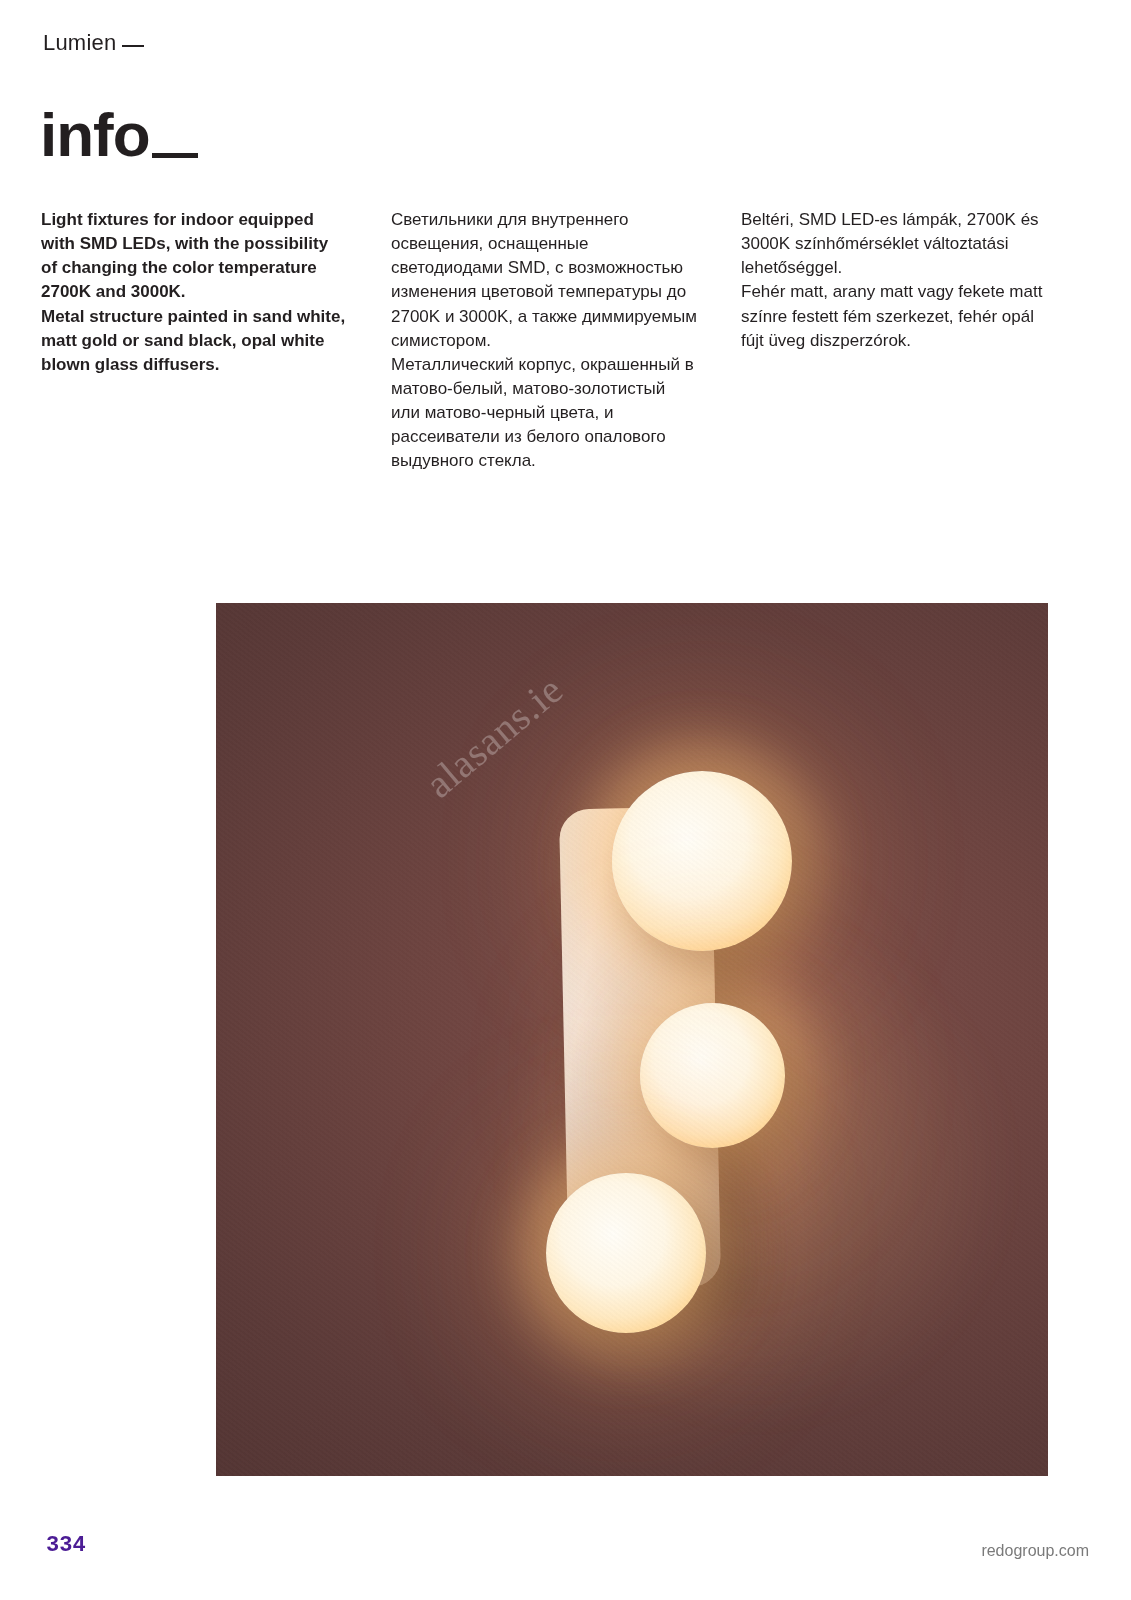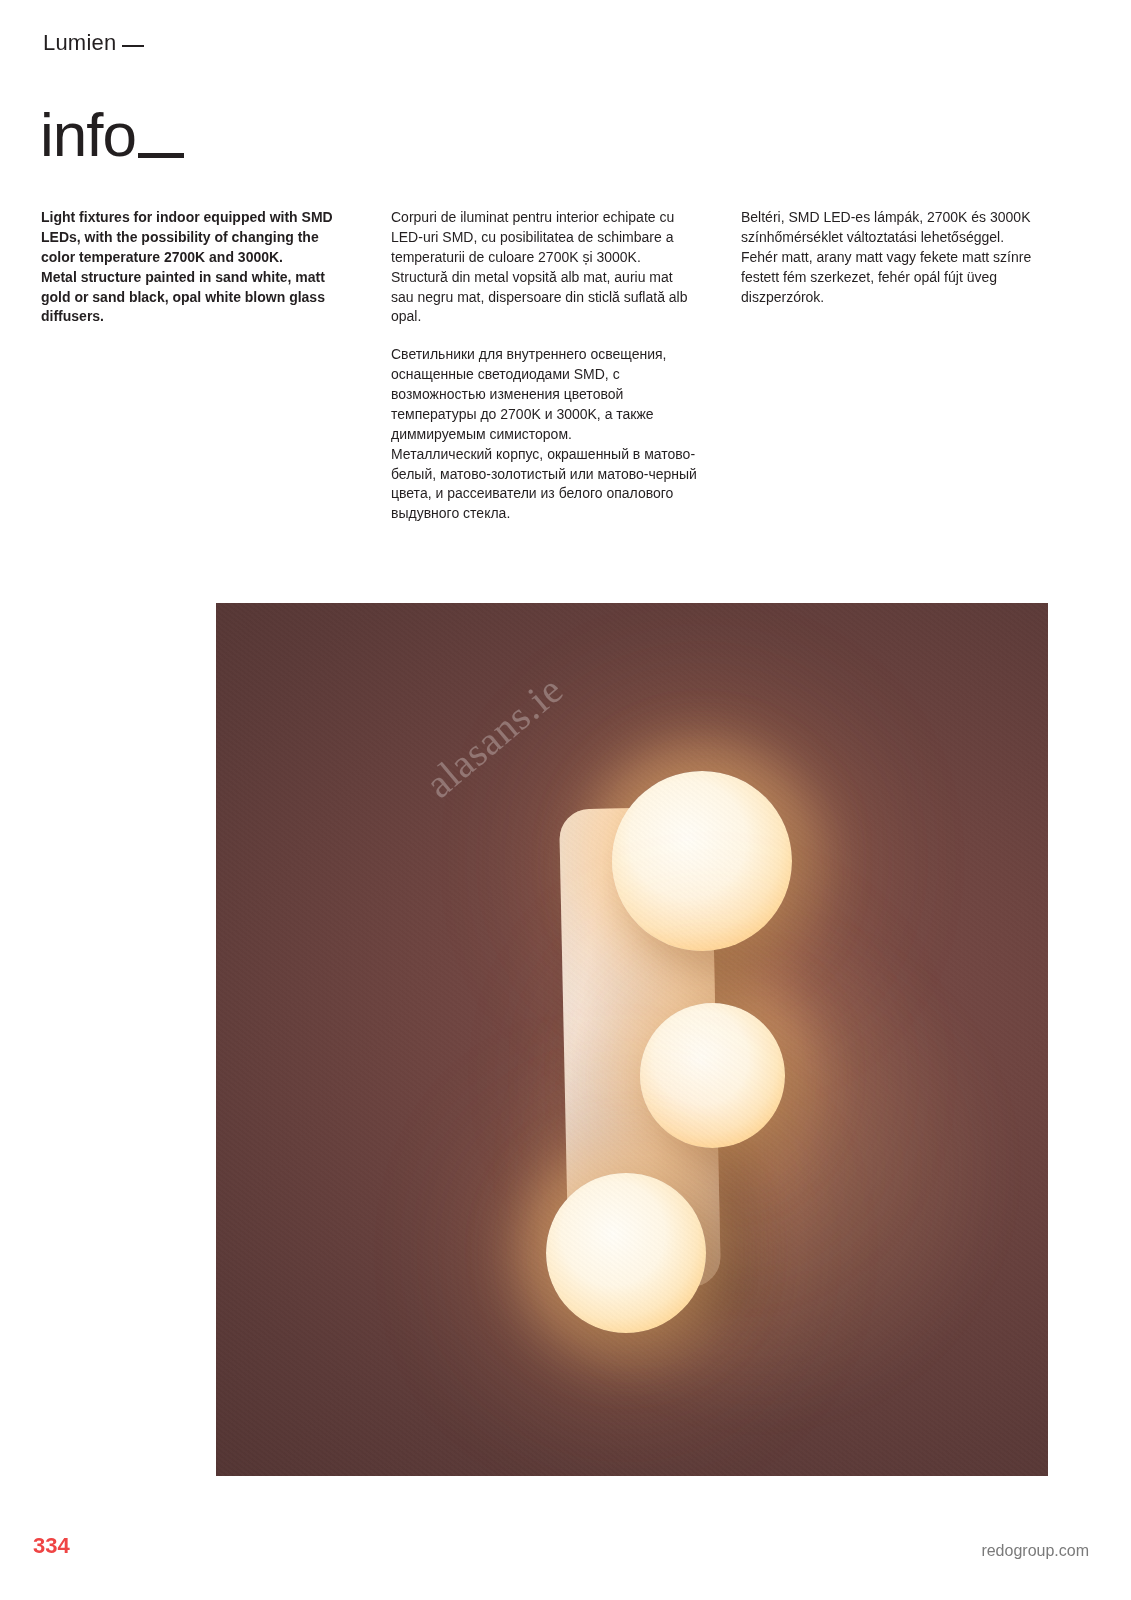--- a/index.html
+++ b/index.html
@@ -48,7 +48,7 @@
     left: 40px;
     top: 104px;
     font-size: 62px;
-    font-weight: 400;
+    font-weight: 700;
     letter-spacing: -1px;
     color: #231f20;
     line-height: 1;

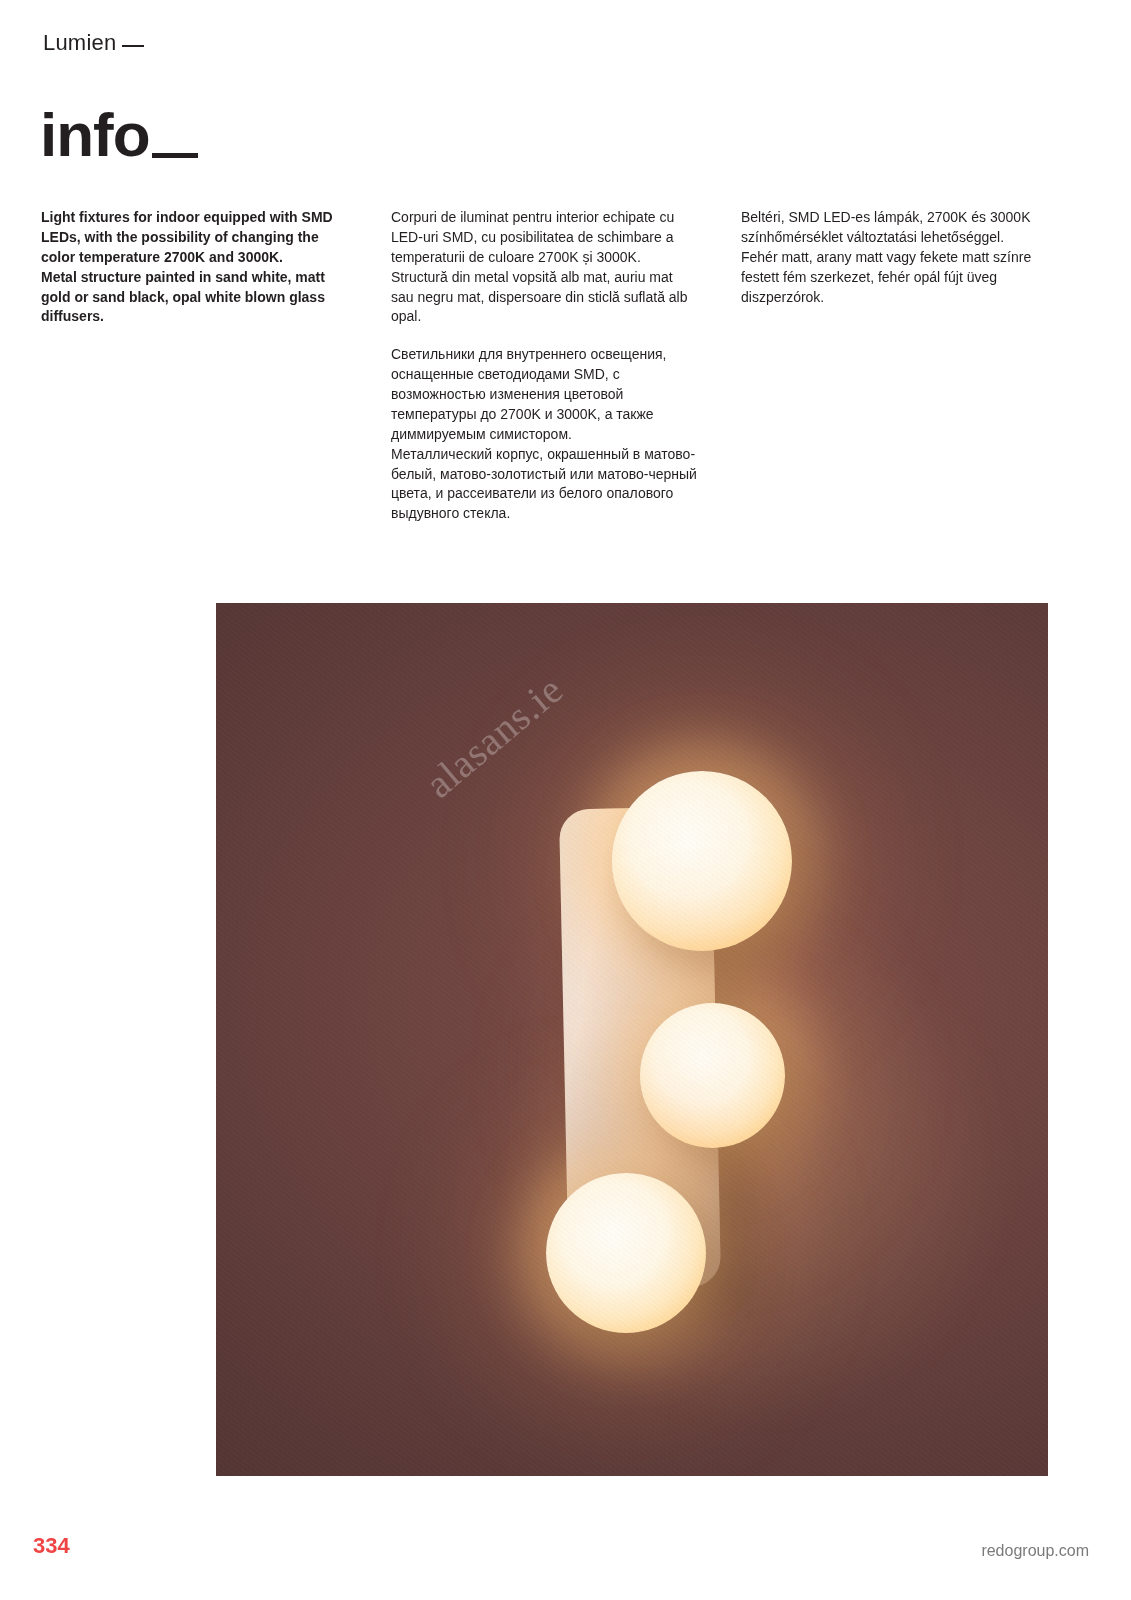--- a/index.html
+++ b/index.html
@@ -76,7 +76,7 @@
   .col { width: 350px; padding-right: 44px; }
   .col p {
     margin: 0 0 18px 0;
-    font-size: 14px;
+    font-size: 17px;
     line-height: 1.42;
     color: #231f20;
   }

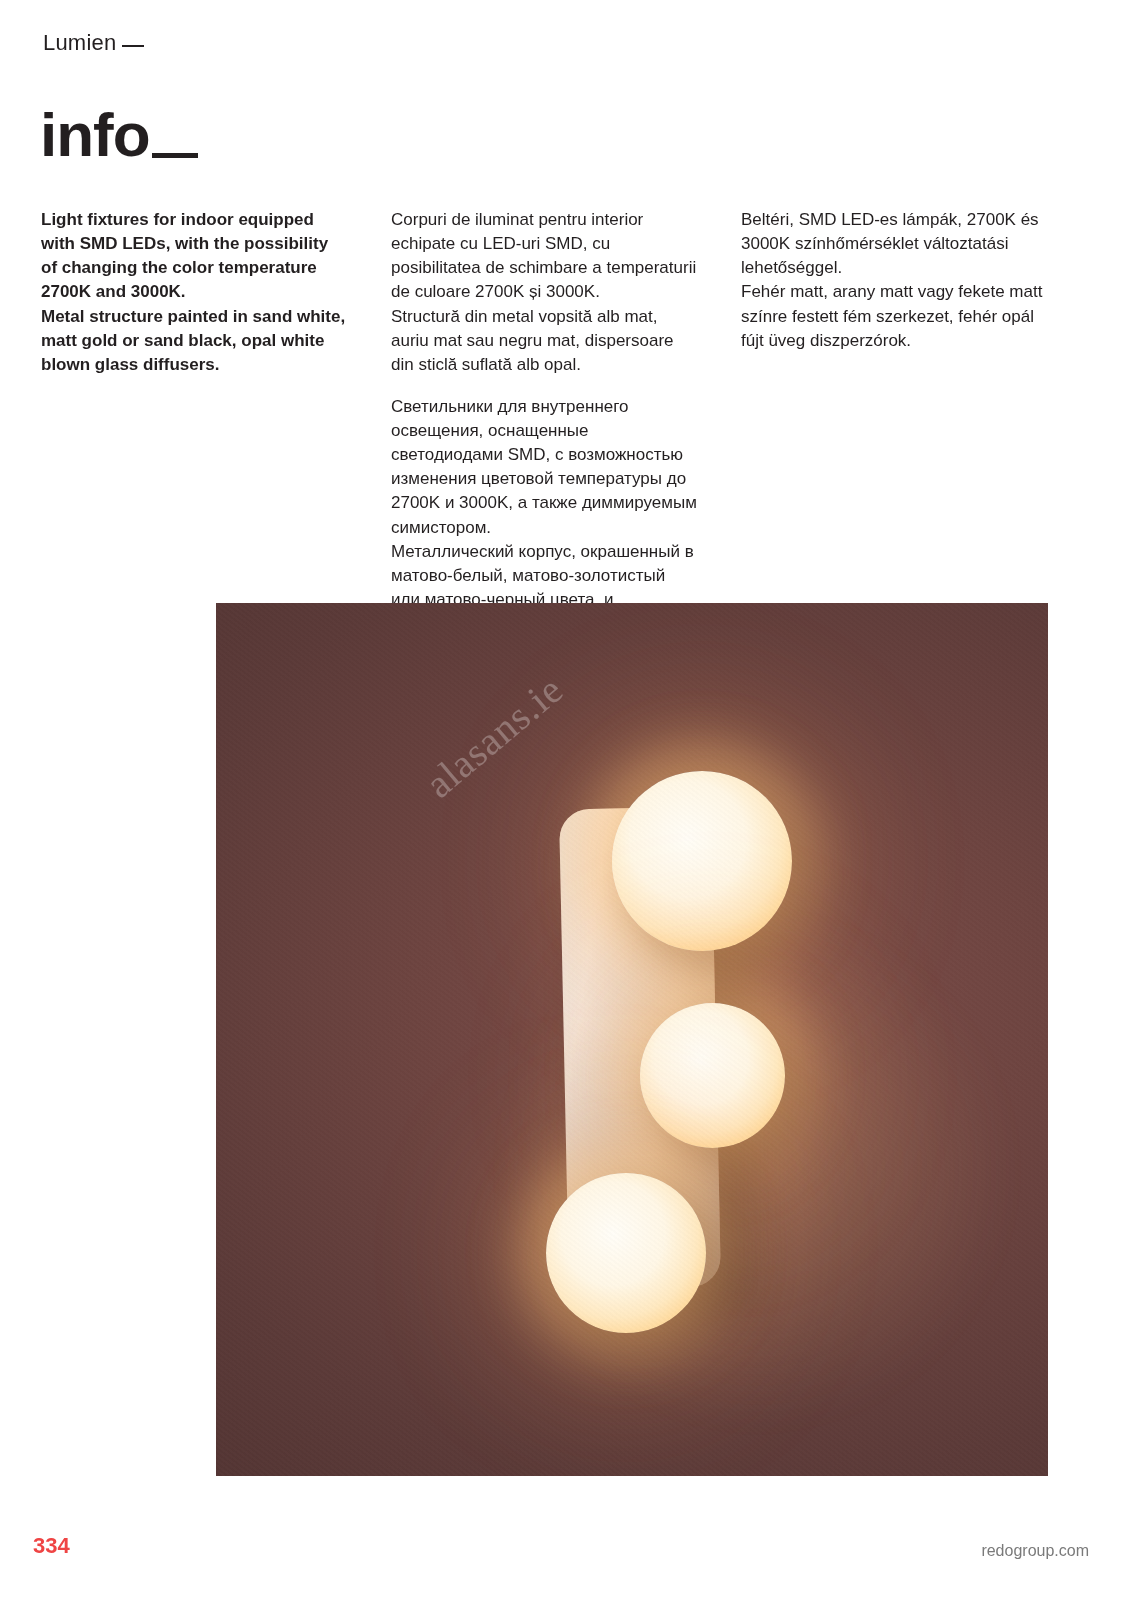--- a/index.html
+++ b/index.html
@@ -193,7 +193,6 @@
     </div>
 
     <div class="col">
-      <p>Corpuri de iluminat pentru interior echipate cu LED-uri SMD, cu posibilitatea de schimbare a temperaturii de culoare 2700K și 3000K.<br>Structură din metal vopsită alb mat, auriu mat sau negru mat, dispersoare din sticlă suflată alb opal.</p>
       <p>Светильники для внутреннего освещения, оснащенные светодиодами SMD, с возможностью изменения цветовой температуры до 2700K и 3000K, а также диммируемым симистором.<br>Металлический корпус, окрашенный в матово-белый, матово-золотистый или матово-черный цвета, и рассеиватели из белого опалового выдувного стекла.</p>
     </div>
 

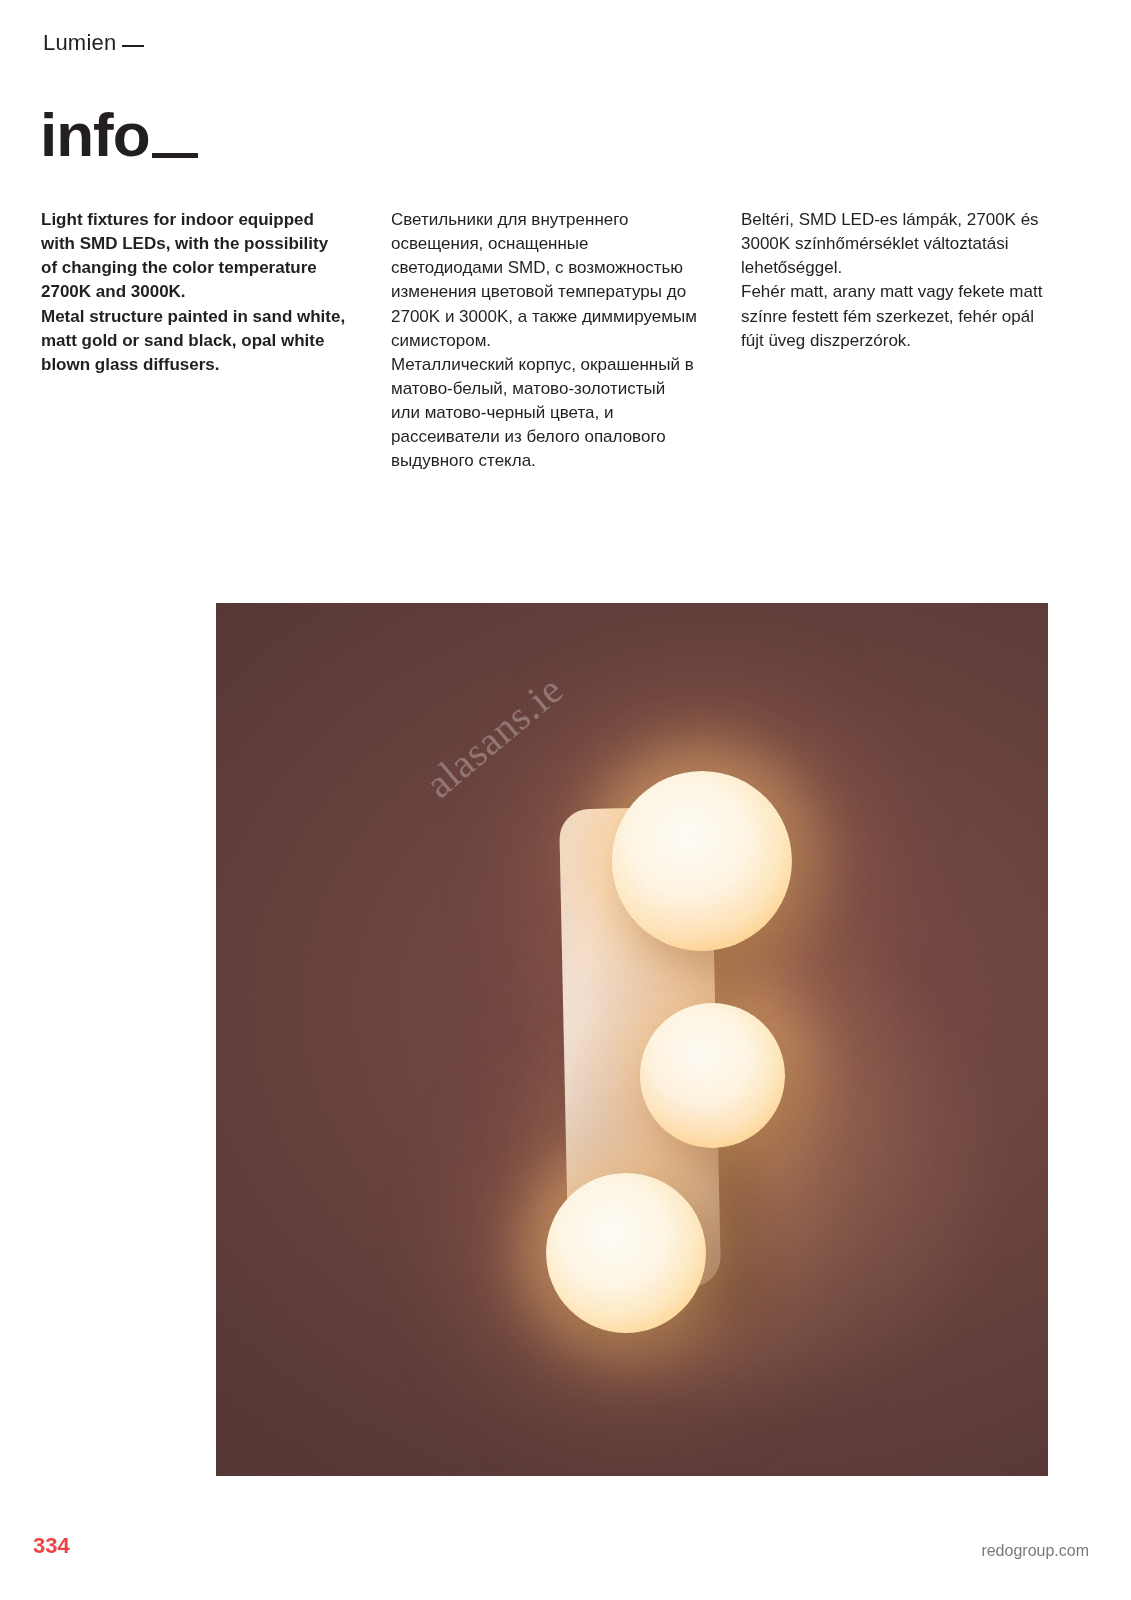--- a/index.html
+++ b/index.html
@@ -157,11 +157,12 @@
   
   .page-number {
     position: absolute;
-    left: 33px;
+    left: 46px;
     top: 1533px;
     font-size: 22px;
     font-weight: 700;
-    color: #ef4444;
+    color: #4c1d95;
+    font-family: Liberation Mono, monospace;
   }
   .footer-site {
     position: absolute;

